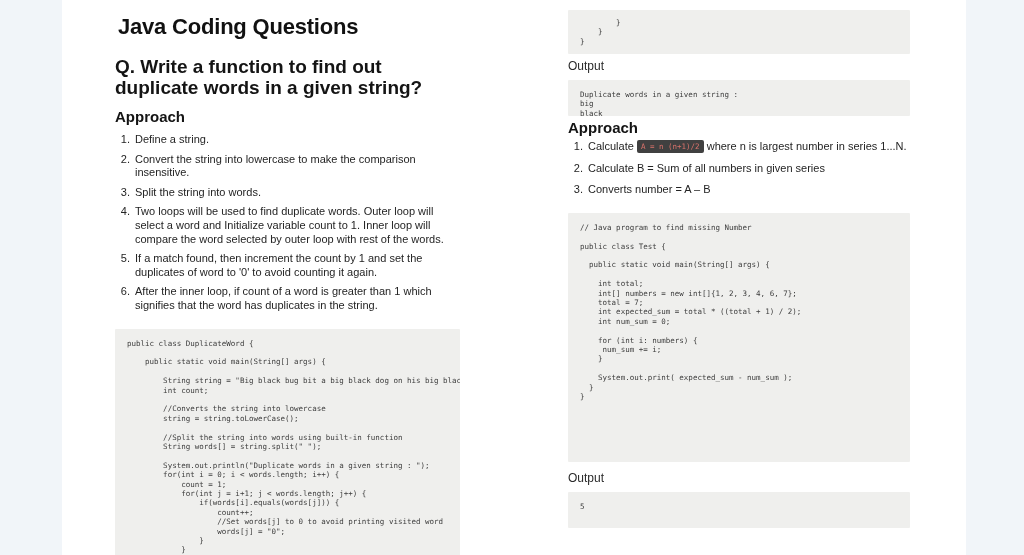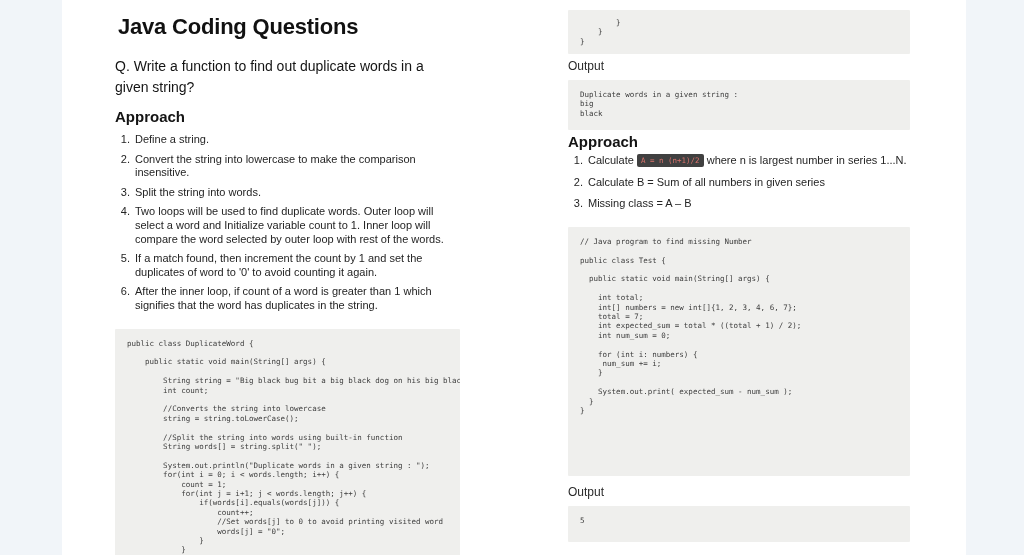--- a/index.html
+++ b/index.html
@@ -31,8 +31,8 @@
   }
   h2.question {
     margin: 16px 0 0;
-    font-size: 14px; line-height: 21px;
-    font-weight: normal; color: #141414;
+    font-size: 19px; line-height: 21px;
+    font-weight: bold; color: #141414;
   }
   h3.approach {
     margin: 12px 0 0;

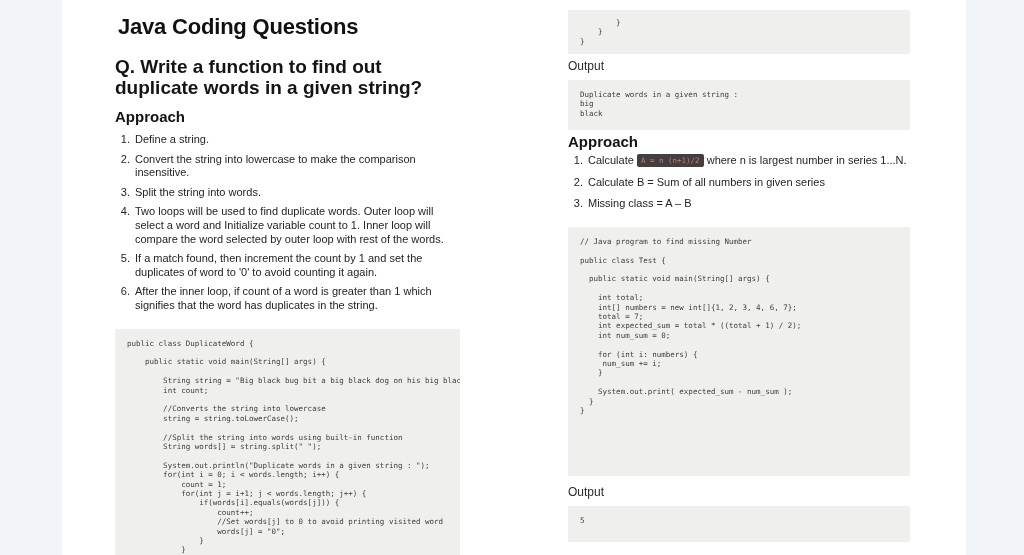--- a/index.html
+++ b/index.html
@@ -61,7 +61,7 @@
   }
   pre.code-main   { height: 255px; }
   pre.code-cont   { height: 44px; padding-top: 8px; }
-  pre.output-box  { height: 50px; margin-top: 6px; }
+  pre.output-box  { height: 36px; margin-top: 6px; }
   pre.code2       { height: 249px; margin-top: 8px; }
   pre.output-box2 { height: 36px; margin-top: 6px; }
 

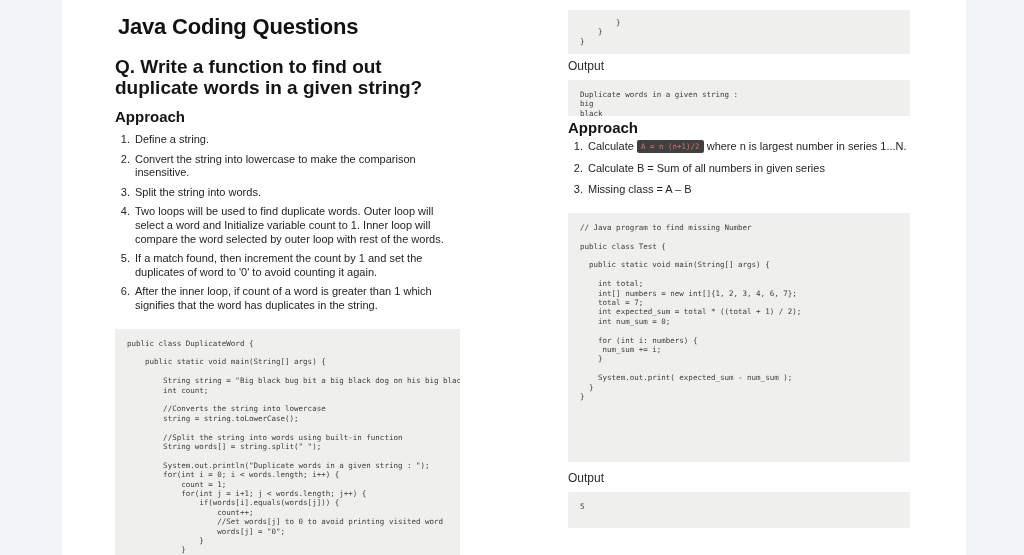--- a/index.html
+++ b/index.html
@@ -151,7 +151,7 @@
   <ol class="steps wide list2">
     <li><span>Calculate </span><code class="inline">A = n (n+1)/2</code><span> where n is largest number in series 1...N.</span></li>
     <li><span>Calculate B = Sum of all numbers in given series</span></li>
-    <li><span>Missing class = A – B</span></li>
+    <li><span>Converts number = A – B</span></li>
   </ol>
 
   <pre class="code code2">// Java program to find missing Number

